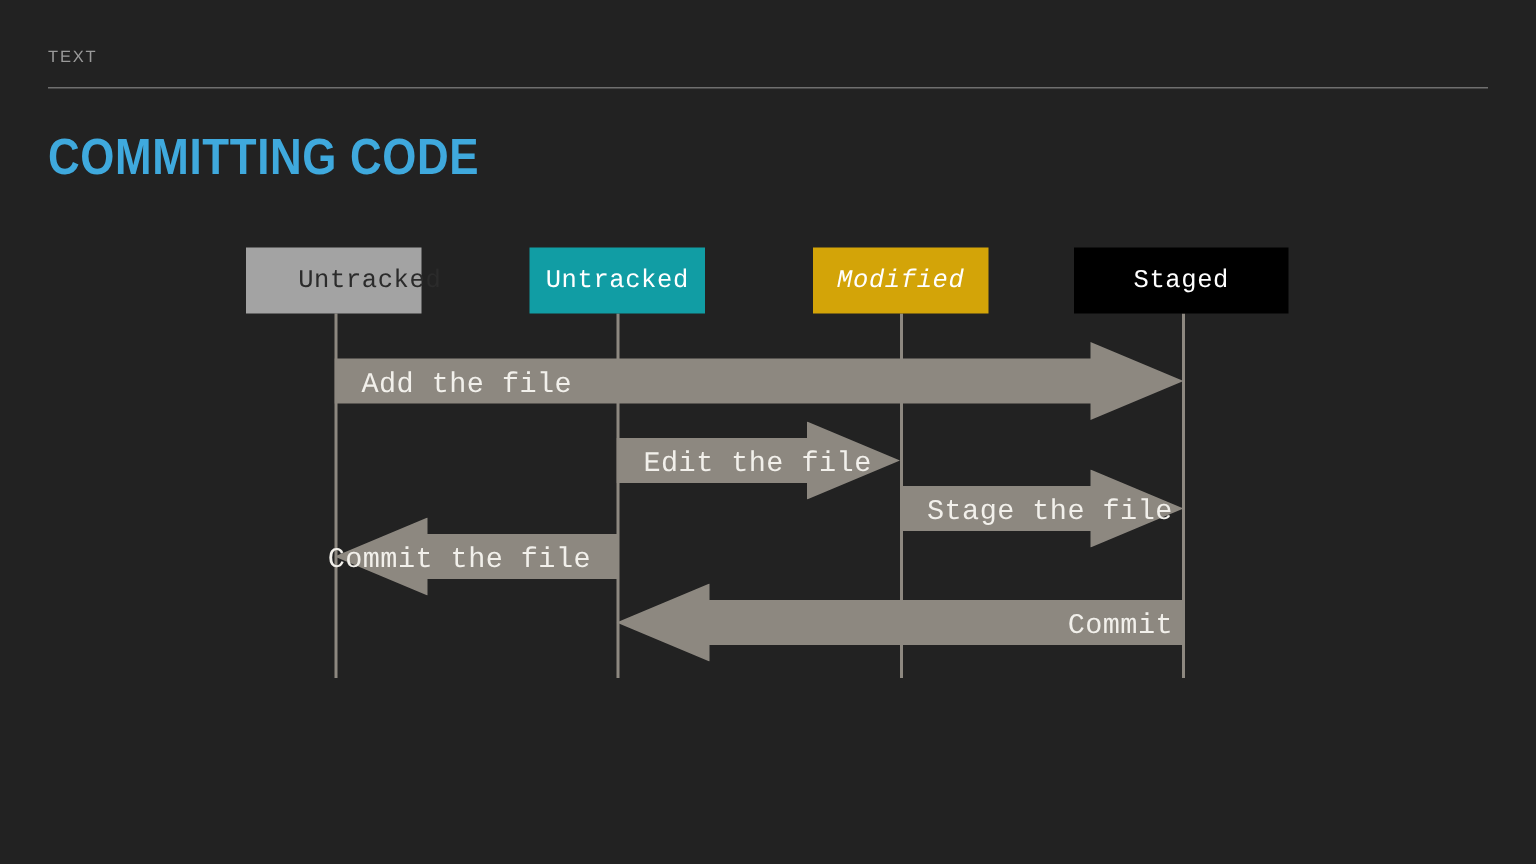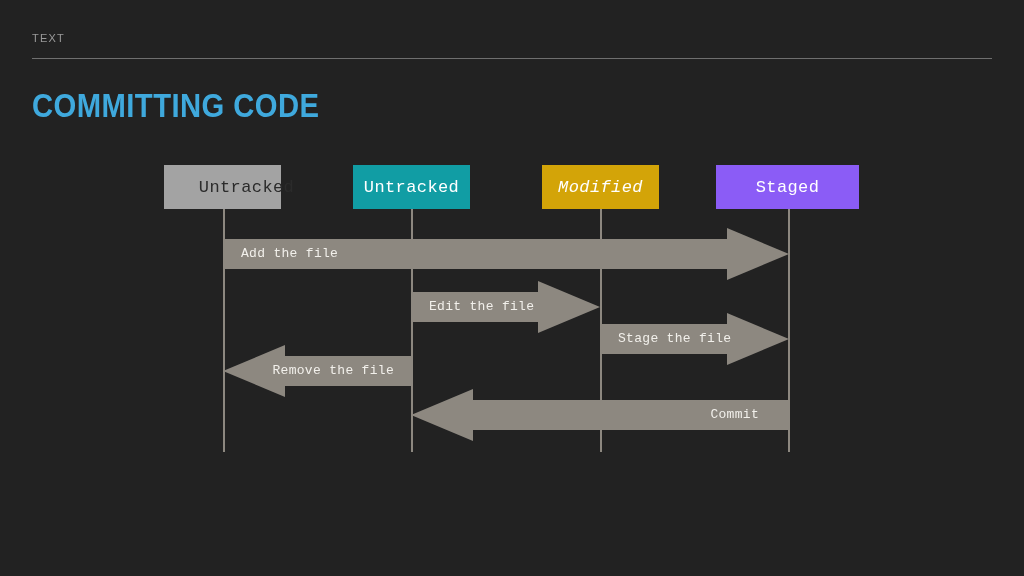--- a/index.html
+++ b/index.html
@@ -117,7 +117,7 @@
     <div class="state-box" style="left: 542px; top: 165px; width: 117px; background: rgb(211, 164, 8); color: rgb(255, 255, 255); font-style: italic;">
       <span>Modified</span>
     </div>
-    <div class="state-box" style="left: 716px; top: 165px; width: 143px; background: #8b5cf6; color: rgb(255, 255, 255);">
+    <div class="state-box" style="left: 716px; top: 165px; width: 143px; background: #000000; color: rgb(255, 255, 255);">
       <span>Staged</span>
     </div>
     <div class="arrow-wrap" style="left: 223px; top: 228px; width: 566px; height: 52px;">

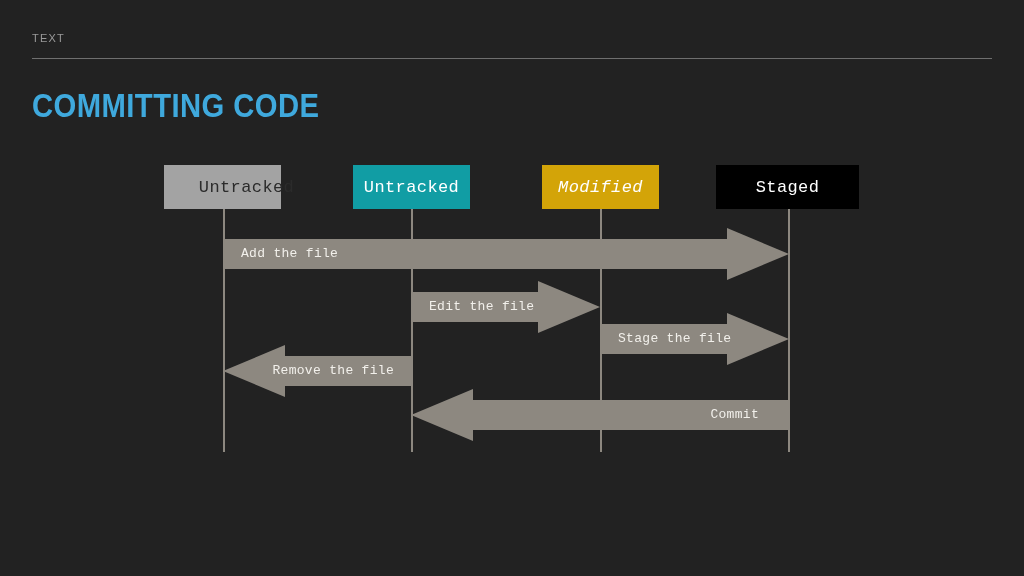--- a/index.html
+++ b/index.html
@@ -87,7 +87,7 @@
   .arrow-label {
     position: absolute;
     font-family: "Liberation Mono", monospace;
-    font-size: 13px;
+    font-size: 19px;
     color: #f2f0eb;
     letter-spacing: 0.3px;
     white-space: nowrap;

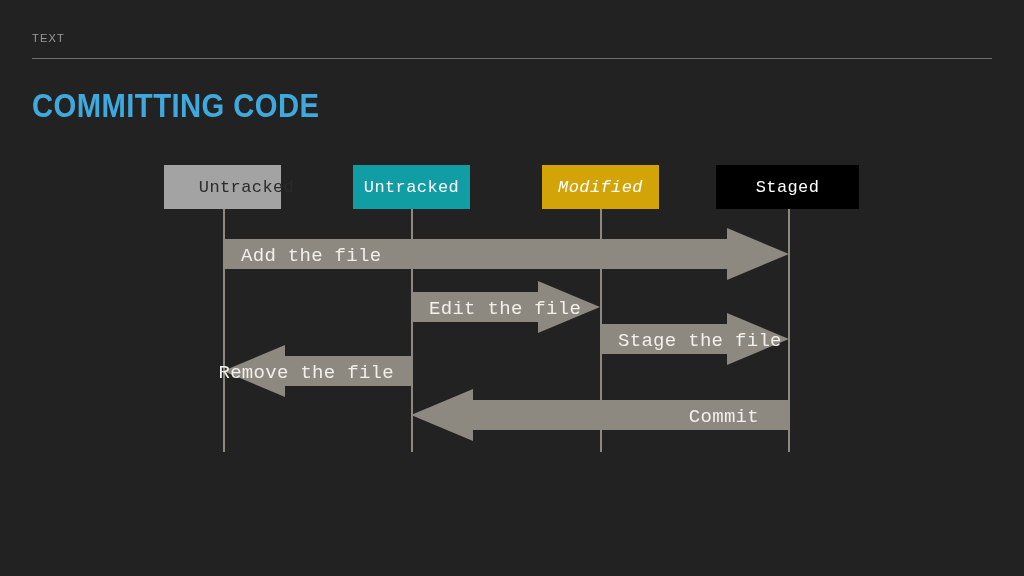--- a/index.html
+++ b/index.html
@@ -142,7 +142,7 @@
       <svg width="189" height="52" viewBox="0 0 189 52">
         <polygon points="189,11 62,11 62,0 0,26 62,52 62,41 189,41" fill="#8d8880"></polygon>
       </svg>
-      <div class="arrow-label" style="top: 19px; right: 18px;">Remove the file</div>
+      <div class="arrow-label" style="top: 19px; right: 18px;">Commit the file</div>
     </div>
     <div class="arrow-wrap" style="left: 411px; top: 389px; width: 378px; height: 52px;">
       <svg width="378" height="52" viewBox="0 0 378 52">

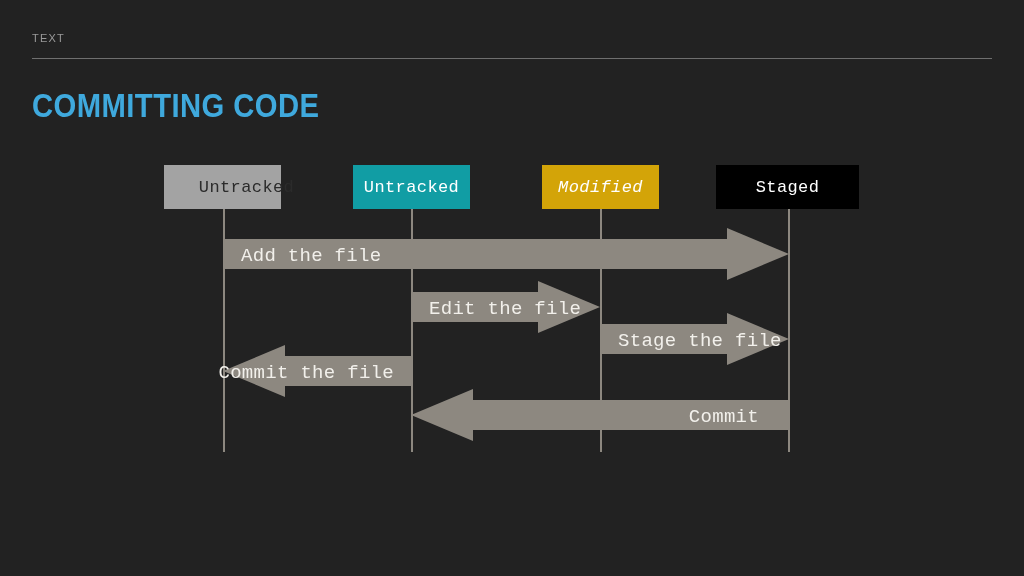--- a/index.html
+++ b/index.html
@@ -148,7 +148,7 @@
       <svg width="378" height="52" viewBox="0 0 378 52">
         <polygon points="378,11 62,11 62,0 0,26 62,52 62,41 378,41" fill="#8d8880"></polygon>
       </svg>
-      <div class="arrow-label" style="top: 19px; right: 30px; margin-left: 35px;">Commit</div>
+      <div class="arrow-label" style="top: 19px; right: 7px; margin-left: 35px;">Commit</div>
     </div>
   </div>
 

